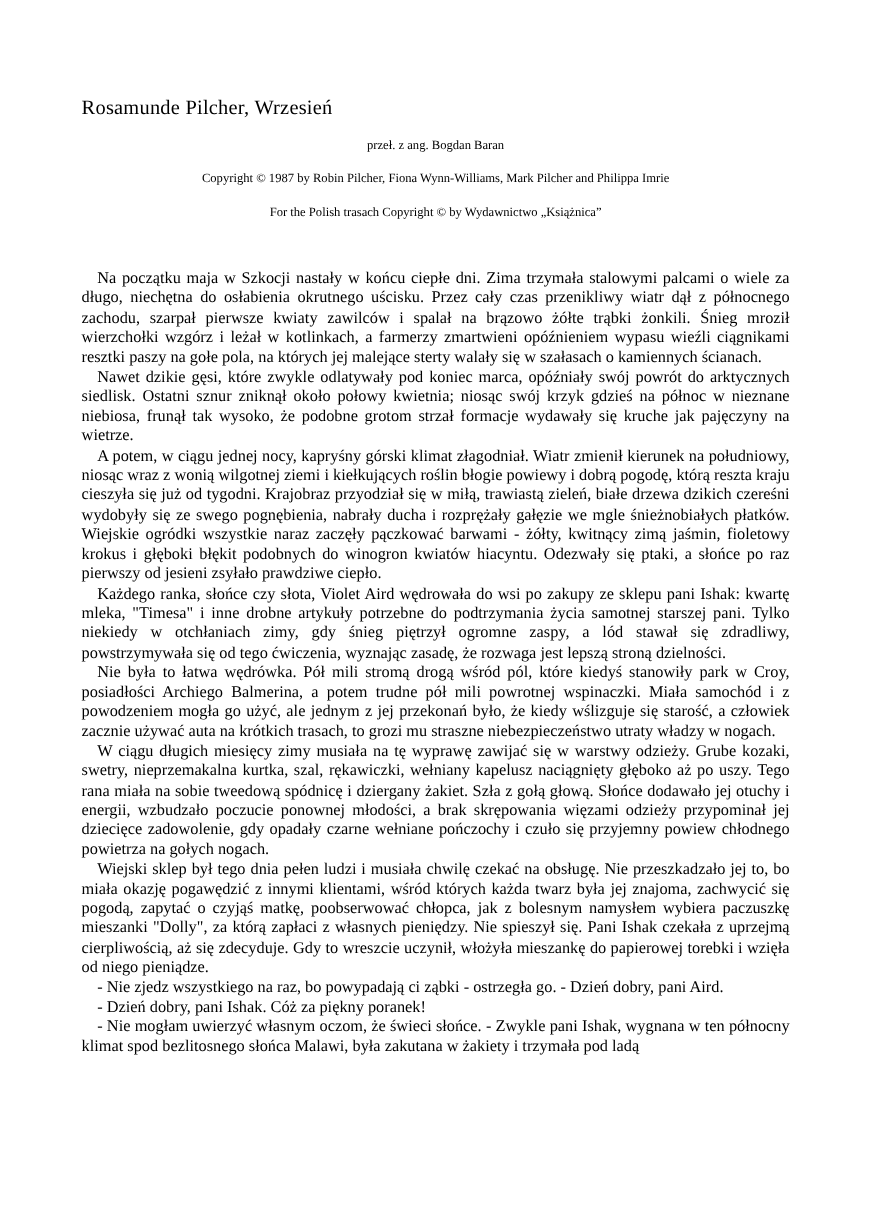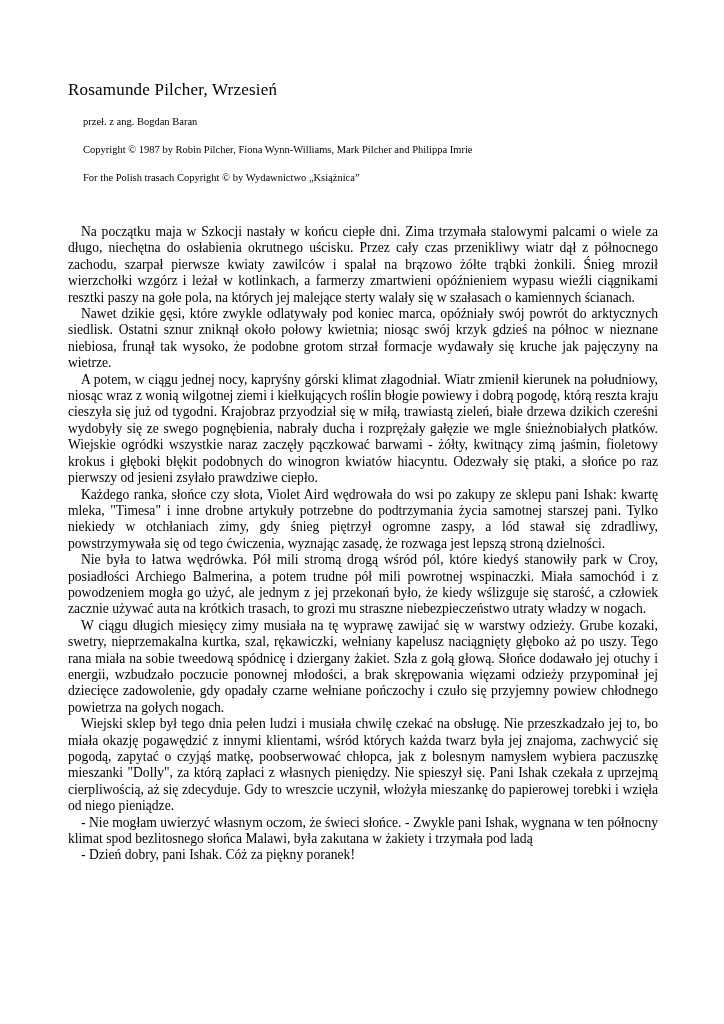--- a/index.html
+++ b/index.html
@@ -31,6 +31,7 @@
     margin: 15px;
     font-size: 10.5px;
     line-height: 13px;
+    text-align: center;
   }
   .body-text {
     margin-top: 40px;

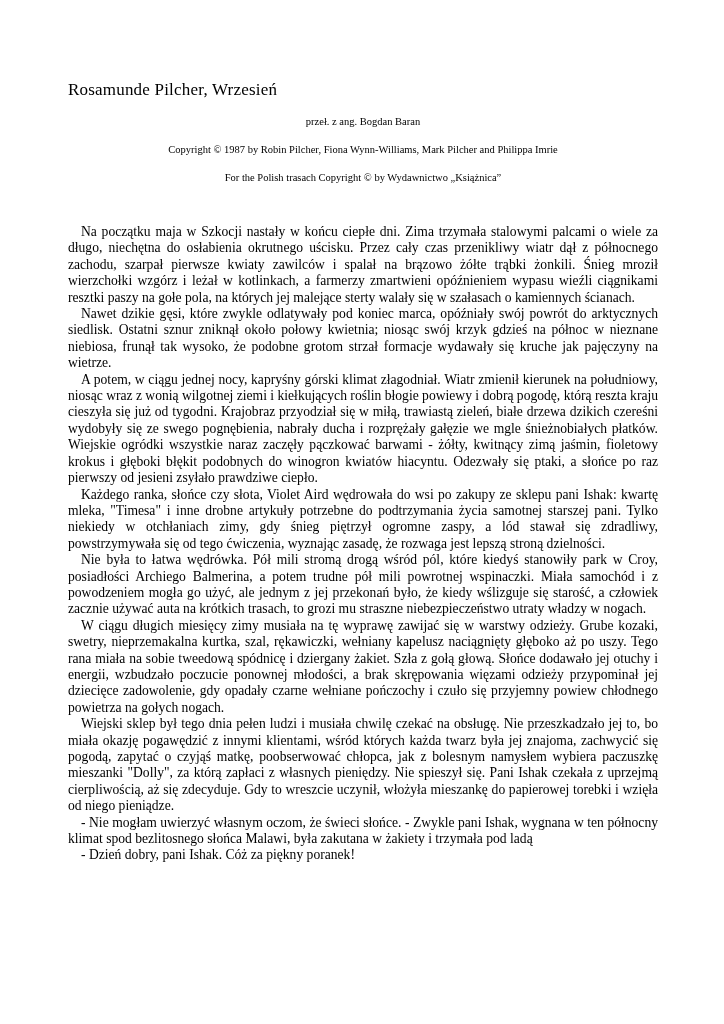--- a/index.html
+++ b/index.html
@@ -66,6 +66,7 @@
     <p>Nie była to łatwa wędrówka. Pół mili stromą drogą wśród pól, które kiedyś stanowiły park w Croy, posiadłości Archiego Balmerina, a potem trudne pół mili powrotnej wspinaczki. Miała samochód i z powodzeniem mogła go użyć, ale jednym z jej przekonań było, że kiedy wślizguje się starość, a człowiek zacznie używać auta na krótkich trasach, to grozi mu straszne niebezpieczeństwo utraty władzy w nogach.</p>
     <p>W ciągu długich miesięcy zimy musiała na tę wyprawę zawijać się w warstwy odzieży. Grube kozaki, swetry, nieprzemakalna kurtka, szal, rękawiczki, wełniany kapelusz naciągnięty głęboko aż po uszy. Tego rana miała na sobie tweedową spódnicę i dziergany żakiet. Szła z gołą głową. Słońce dodawało jej otuchy i energii, wzbudzało poczucie ponownej młodości, a brak skrępowania więzami odzieży przypominał jej dziecięce zadowolenie, gdy opadały czarne wełniane pończochy i czuło się przyjemny powiew chłodnego powietrza na gołych nogach.</p>
     <p>Wiejski sklep był tego dnia pełen ludzi i musiała chwilę czekać na obsługę. Nie przeszkadzało jej to, bo miała okazję pogawędzić z innymi klientami, wśród których każda twarz była jej znajoma, zachwycić się pogodą, zapytać o czyjąś matkę, poobserwować chłopca, jak z bolesnym namysłem wybiera paczuszkę mieszanki "Dolly", za którą zapłaci z własnych pieniędzy. Nie spieszył się. Pani Ishak czekała z uprzejmą cierpliwością, aż się zdecyduje. Gdy to wreszcie uczynił, włożyła mieszankę do papierowej torebki i wzięła od niego pieniądze.</p>
+    <p>- Nie zjedz wszystkiego na raz, bo powypadają ci ząbki - ostrzegła go. - Dzień dobry, pani Aird.</p>
     <p>- Nie mogłam uwierzyć własnym oczom, że świeci słońce. - Zwykle pani Ishak, wygnana w ten północny klimat spod bezlitosnego słońca Malawi, była zakutana w żakiety i trzymała pod ladą</p>
     <p>- Dzień dobry, pani Ishak. Cóż za piękny poranek!</p>
   </div>

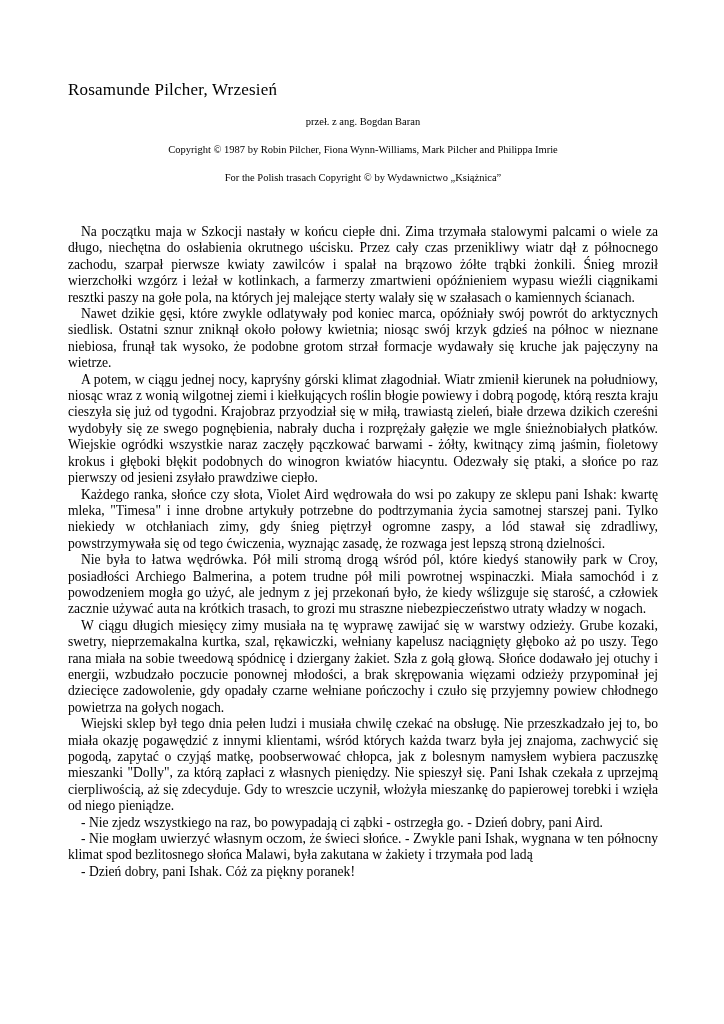--- a/index.html
+++ b/index.html
@@ -67,8 +67,8 @@
     <p>W ciągu długich miesięcy zimy musiała na tę wyprawę zawijać się w warstwy odzieży. Grube kozaki, swetry, nieprzemakalna kurtka, szal, rękawiczki, wełniany kapelusz naciągnięty głęboko aż po uszy. Tego rana miała na sobie tweedową spódnicę i dziergany żakiet. Szła z gołą głową. Słońce dodawało jej otuchy i energii, wzbudzało poczucie ponownej młodości, a brak skrępowania więzami odzieży przypominał jej dziecięce zadowolenie, gdy opadały czarne wełniane pończochy i czuło się przyjemny powiew chłodnego powietrza na gołych nogach.</p>
     <p>Wiejski sklep był tego dnia pełen ludzi i musiała chwilę czekać na obsługę. Nie przeszkadzało jej to, bo miała okazję pogawędzić z innymi klientami, wśród których każda twarz była jej znajoma, zachwycić się pogodą, zapytać o czyjąś matkę, poobserwować chłopca, jak z bolesnym namysłem wybiera paczuszkę mieszanki "Dolly", za którą zapłaci z własnych pieniędzy. Nie spieszył się. Pani Ishak czekała z uprzejmą cierpliwością, aż się zdecyduje. Gdy to wreszcie uczynił, włożyła mieszankę do papierowej torebki i wzięła od niego pieniądze.</p>
     <p>- Nie zjedz wszystkiego na raz, bo powypadają ci ząbki - ostrzegła go. - Dzień dobry, pani Aird.</p>
+    <p>- Dzień dobry, pani Ishak. Cóż za piękny poranek!</p>
     <p>- Nie mogłam uwierzyć własnym oczom, że świeci słońce. - Zwykle pani Ishak, wygnana w ten północny klimat spod bezlitosnego słońca Malawi, była zakutana w żakiety i trzymała pod ladą</p>
-    <p>- Dzień dobry, pani Ishak. Cóż za piękny poranek!</p>
   </div>
 
 </div>

